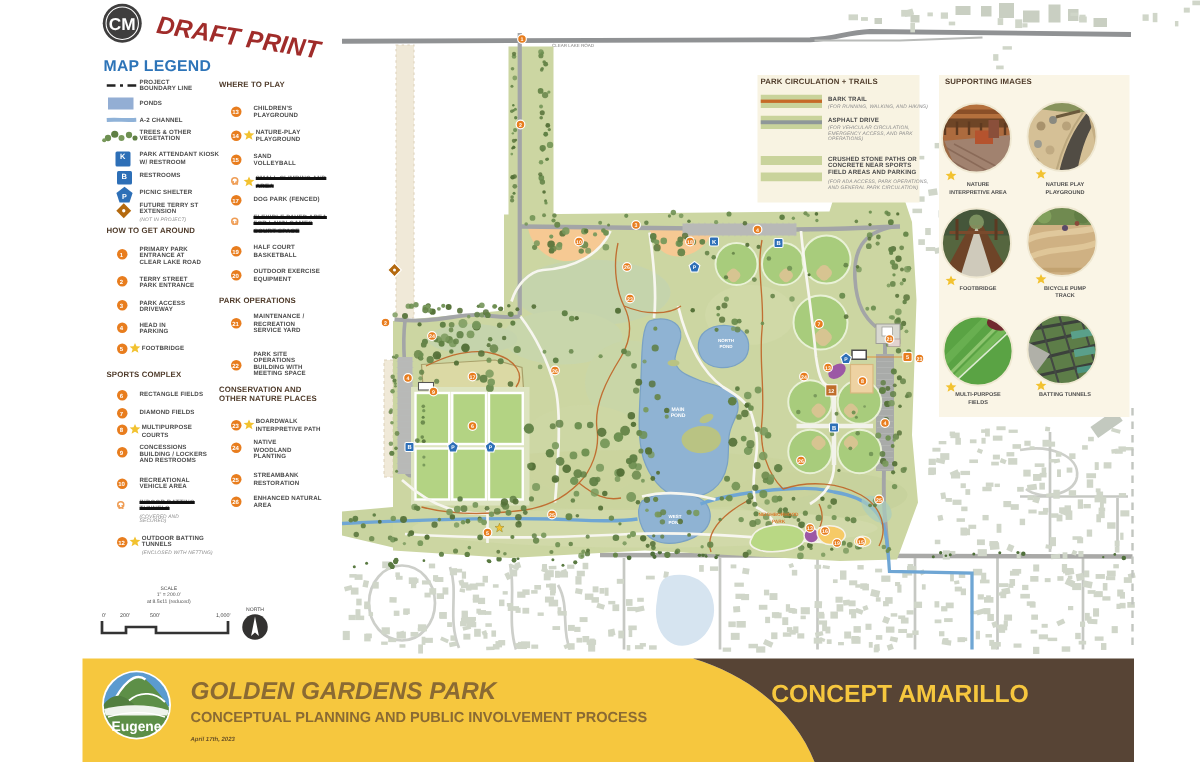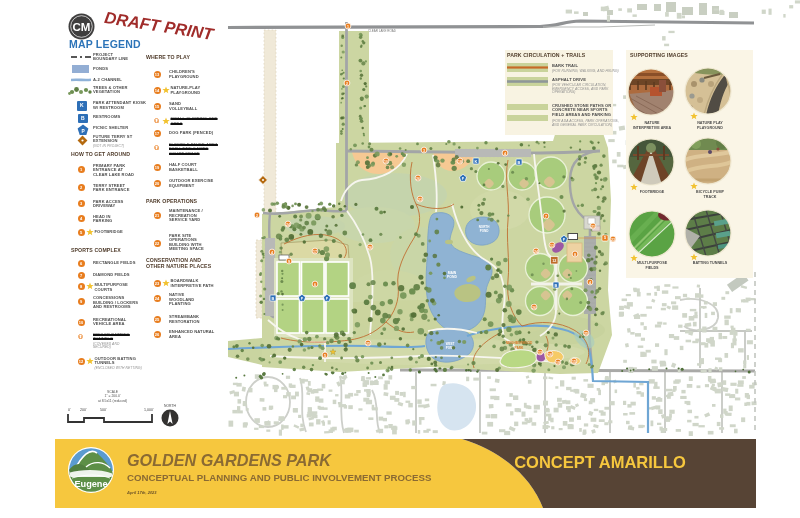--- a/index.html
+++ b/index.html
@@ -1644,7 +1644,7 @@
 
 </svg>
 
-<div class="ab" style="left:68px;top:13px;"><svg width="27" height="27">
+<div class="ab" style="left:68px;top:2px;"><svg width="27" height="27">
         <circle cx="13.5" cy="13.5" r="13" fill="#3f3e3e"></circle>
         <circle cx="13.5" cy="13.5" r="10.8" fill="none" stroke="#fff" stroke-width="0.7"></circle>
         <text x="13.5" y="18" font-size="11.5" fill="#fff" font-weight="bold" text-anchor="middle" font-family="Liberation Sans,sans-serif">CM</text>

